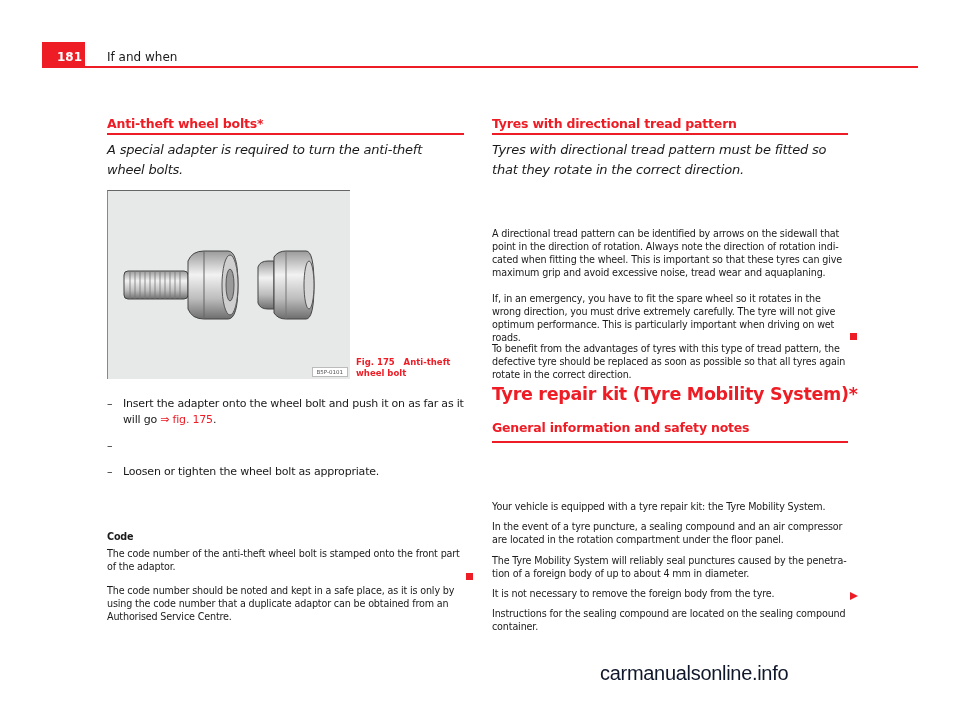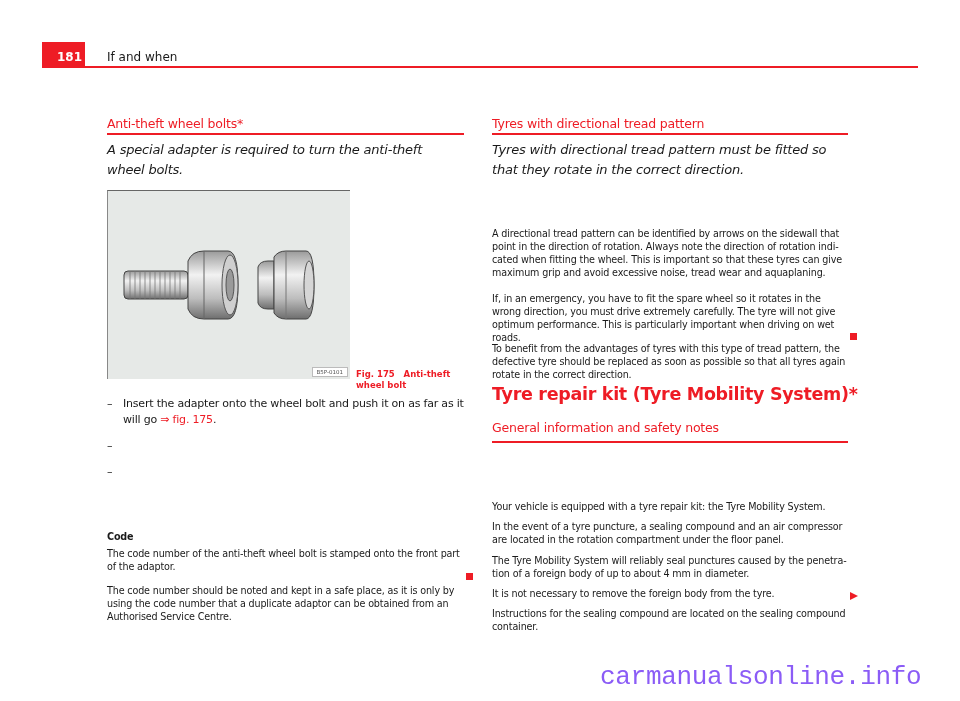--- a/index.html
+++ b/index.html
@@ -14,7 +14,7 @@
   .header-title { left:107px; top:50px; font-weight:normal; font-size:12px; color:#1a1a1a; }
 
   
-  .h2 { color:#ee1c25; font-weight:normal; font-size:12.5px; letter-spacing:-0.2px; }
+  .h2 { color:#ee1c25; font-weight:bold; font-size:12.5px; letter-spacing:-0.2px; }
   .h2-rule { height:1.5px; background:#ee1c25; }
   .lead { font-style:italic; font-size:13px; line-height:20px; letter-spacing:-0.2px; }
   .body { font-size:9.6px; line-height:13px; letter-spacing:-0.15px;margin-top:40px; }

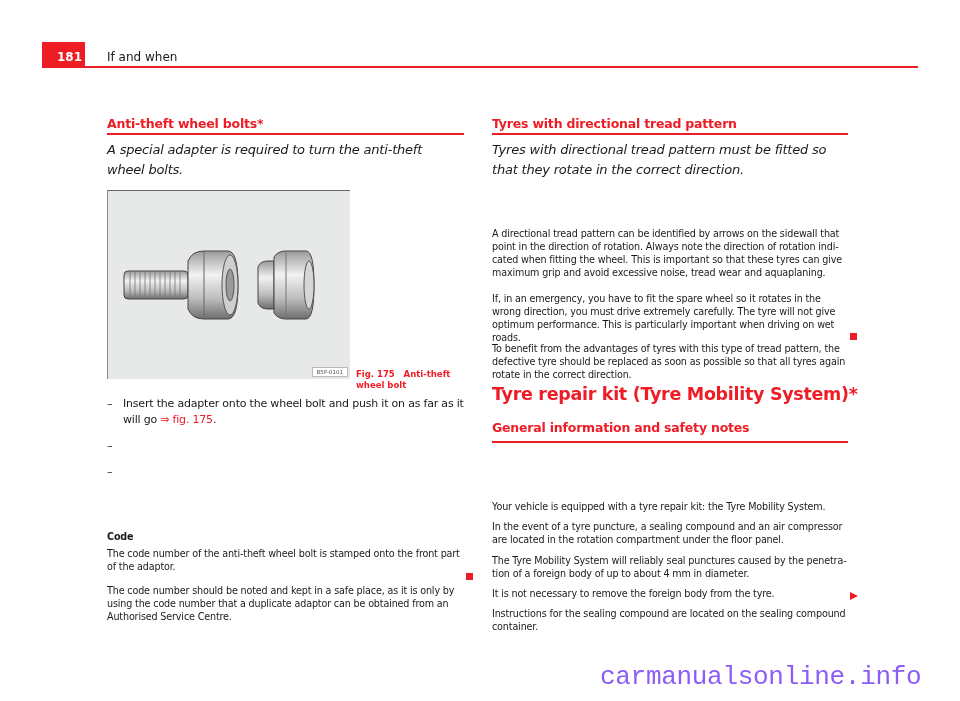--- a/index.html
+++ b/index.html
@@ -84,7 +84,7 @@
   <div class="abs fig-code">B5P-0101</div>
 </div>
 <div class="abs fig-caption">
-  <div style="white-space:pre;margin-top:12px;">Fig. 175   Anti-theft</div>
+  <div style="white-space:pre;">Fig. 175   Anti-theft</div>
   <div>wheel bolt</div>
 </div>
 

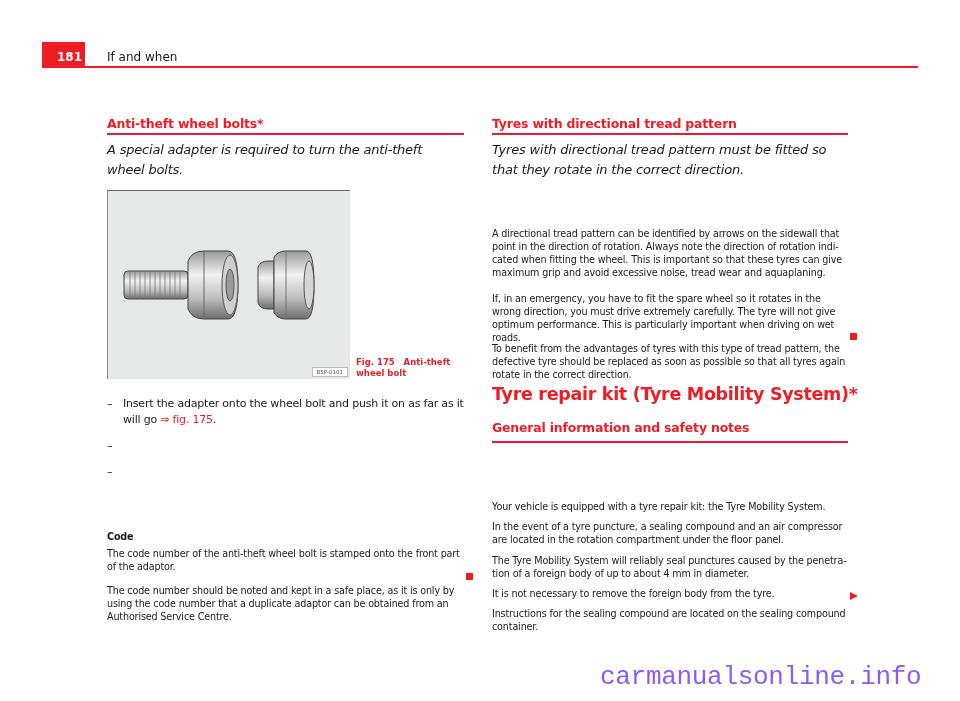--- a/index.html
+++ b/index.html
@@ -98,6 +98,7 @@
   </div>
   <div style="display:flex;">
     <span style="width:16px; flex:none;">–</span>
+    <span>Loosen or tighten the wheel bolt as appropriate.</span>
   </div>
 </div>
 

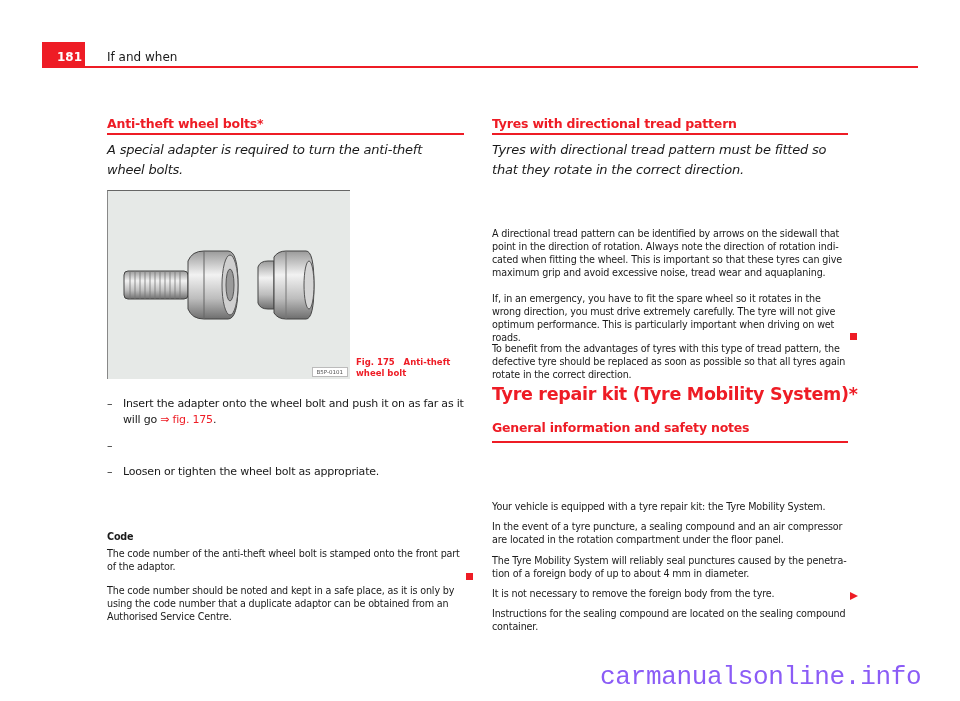--- a/index.html
+++ b/index.html
@@ -30,7 +30,7 @@
   .fig-code { right:2px; bottom:2px; background:#fff; border:1px solid #bbb; font-size:5.5px; padding:1px 4px; color:#555; }
   .fig-caption { left:356px; top:357px; color:#ee1c25; font-weight:bold; font-size:8.5px; line-height:11px; }
 
-  .watermark { left:600px; top:662px; font-size:26px; color:#8b5cf6; letter-spacing:-0.3px; font-family:Liberation Mono, monospace; }
+  .watermark { left:600px; top:662px; font-size:20px; color:#0f172a; letter-spacing:-0.3px; font-family:Liberation Sans, sans-serif; }
   b { font-weight:normal; }
 </style>
 </head>

